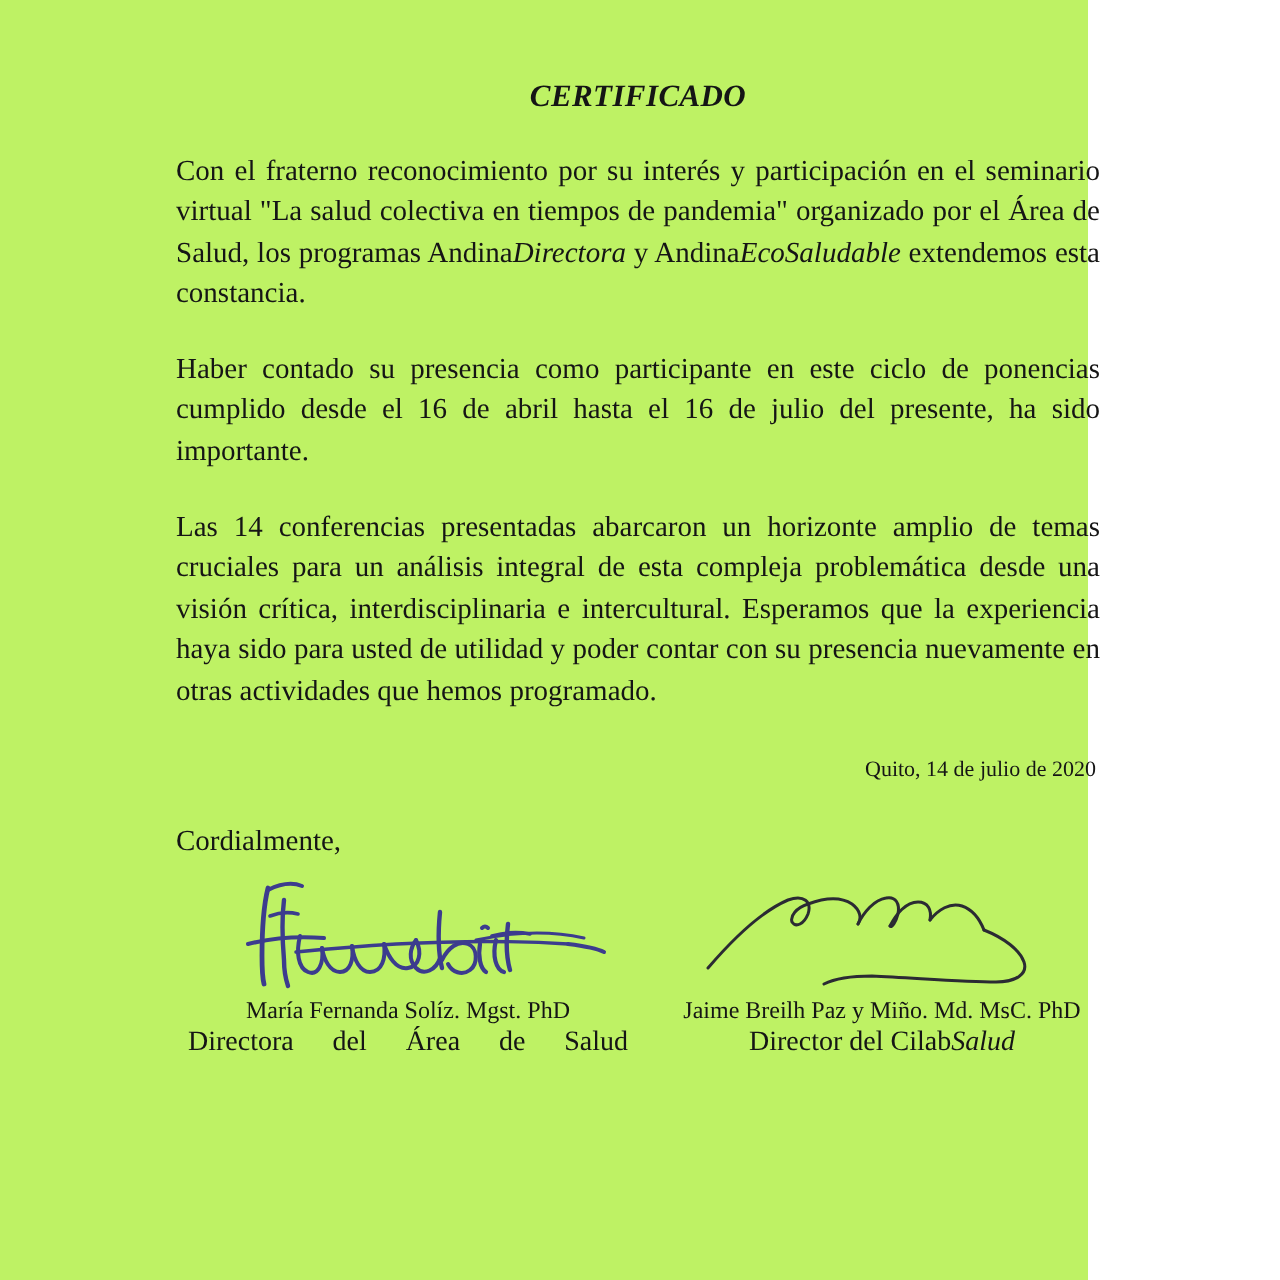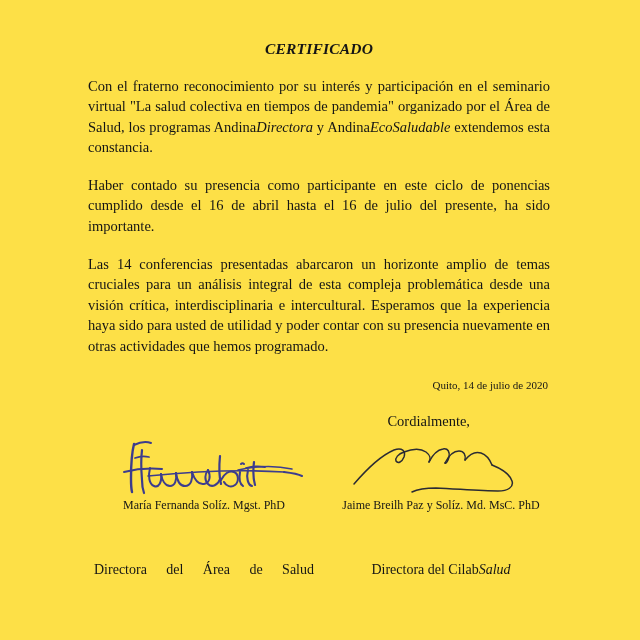--- a/index.html
+++ b/index.html
@@ -17,9 +17,9 @@
   }
   .page {
     position: relative;
-    width: 640px;
+    width: 544px;
     height: 640px;
-    background: #fde047;
+    background: #bef264;
     font-family: Liberation Serif, serif;
   }
   .content {

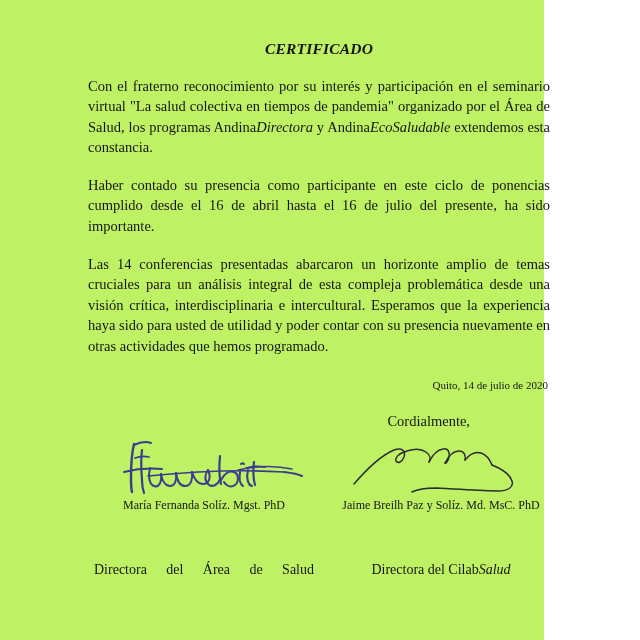--- a/index.html
+++ b/index.html
@@ -73,7 +73,7 @@
   }
   .closing {
     font-size: 14.5px;
-    text-align: right;
+    text-align: left;
     margin: 22px 0 0 0;
     padding-right: 80px;
   }

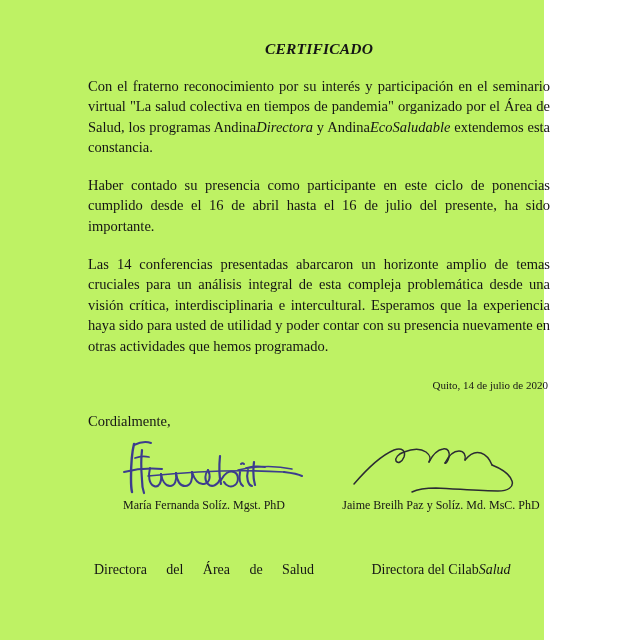--- a/index.html
+++ b/index.html
@@ -179,7 +179,7 @@
             </g>
           </svg>
         </div>
-        <div class="sig-name">Jaime Breilh Paz y Solíz. Md. MsC. PhD</div>
+        <div class="sig-name">Jaime Breilh Paz y Miño. Md. MsC. PhD</div>
         <div class="sig-role"><span>Directora del Cilab</span><span class="ital">Salud</span></div>
       </div>
 

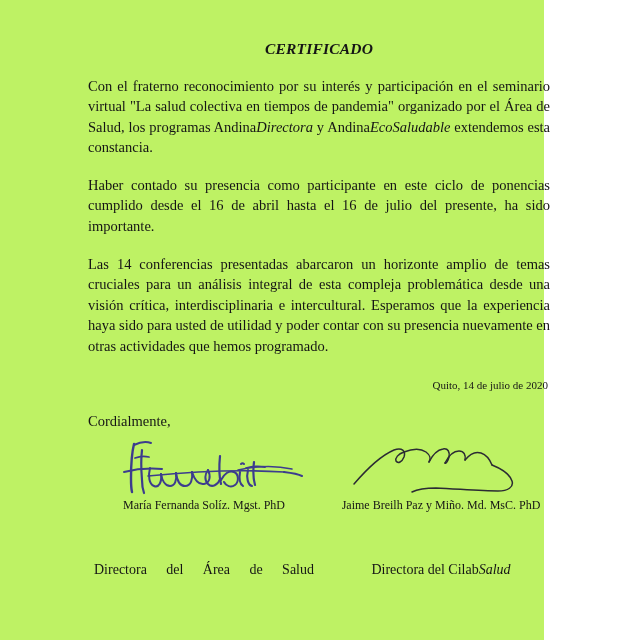--- a/index.html
+++ b/index.html
@@ -106,7 +106,6 @@
     font-size: 14px;
     line-height: 1.3;
     text-align: center;
-    margin-top: 48px;
   }
   .sig-role.spread {
     text-align: justify;

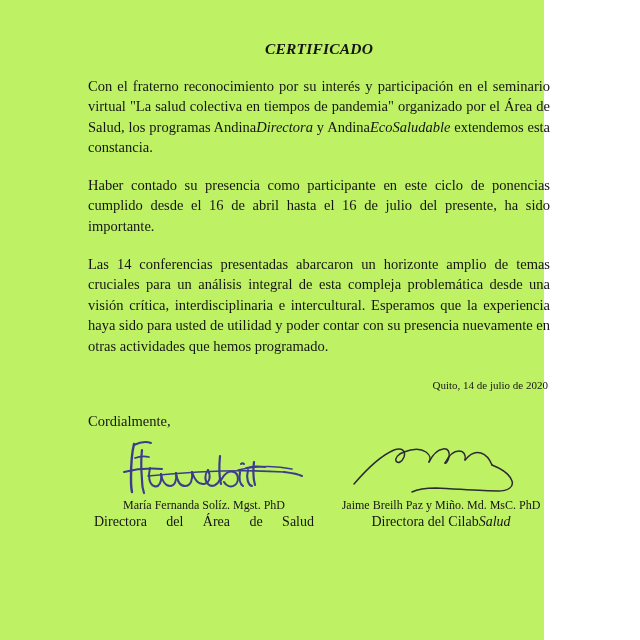--- a/index.html
+++ b/index.html
@@ -179,7 +179,7 @@
           </svg>
         </div>
         <div class="sig-name">Jaime Breilh Paz y Miño. Md. MsC. PhD</div>
-        <div class="sig-role"><span>Directora del Cilab</span><span class="ital">Salud</span></div>
+        <div class="sig-role"><span>Director del Cilab</span><span class="ital">Salud</span></div>
       </div>
 
     </div>

